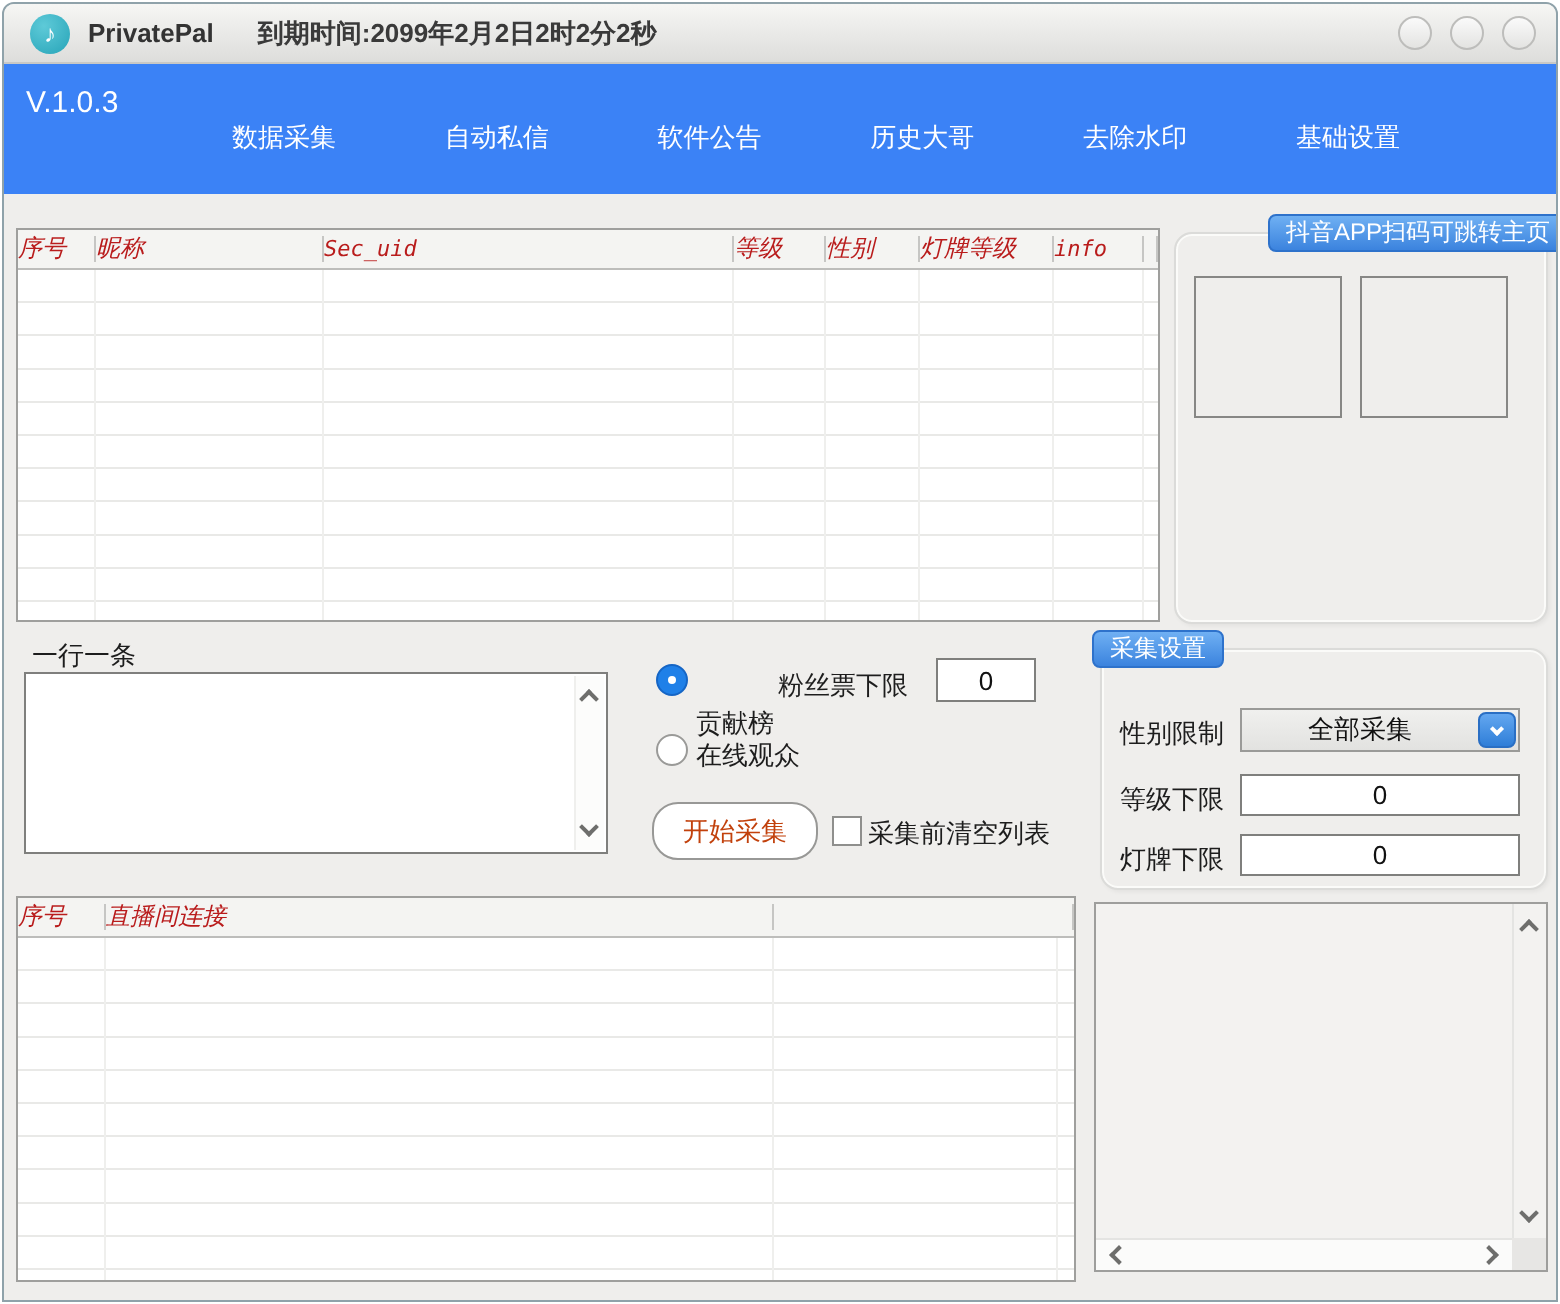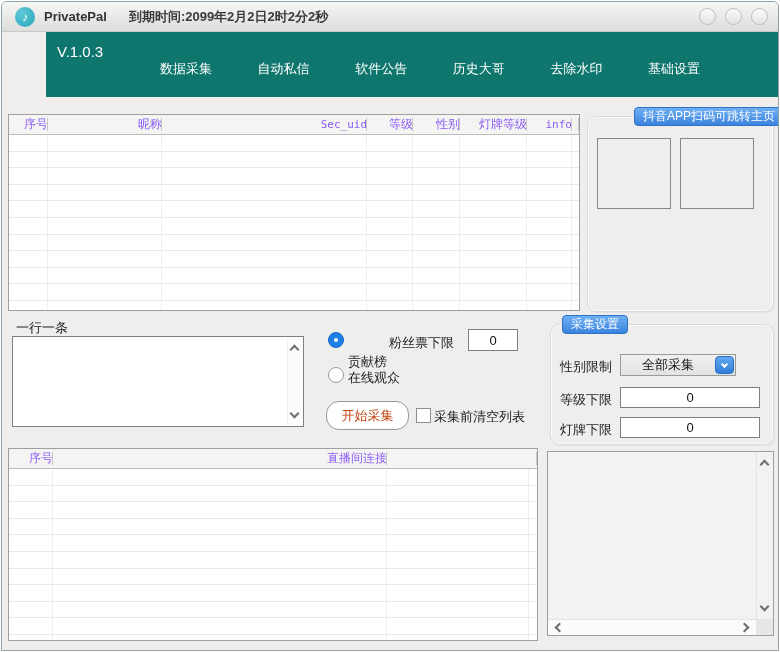--- a/index.html
+++ b/index.html
@@ -159,7 +159,7 @@
     </div>
   </div>
 
-  <div class="nav" id="navbar" style="background: #0f766e; margin-left: 44px;">
+  <div class="nav" id="navbar" style="background: #3b82f6;">
     <div class="version">V.1.0.3</div>
     <div class="tabs">
       <div class="tab">数据采集</div>

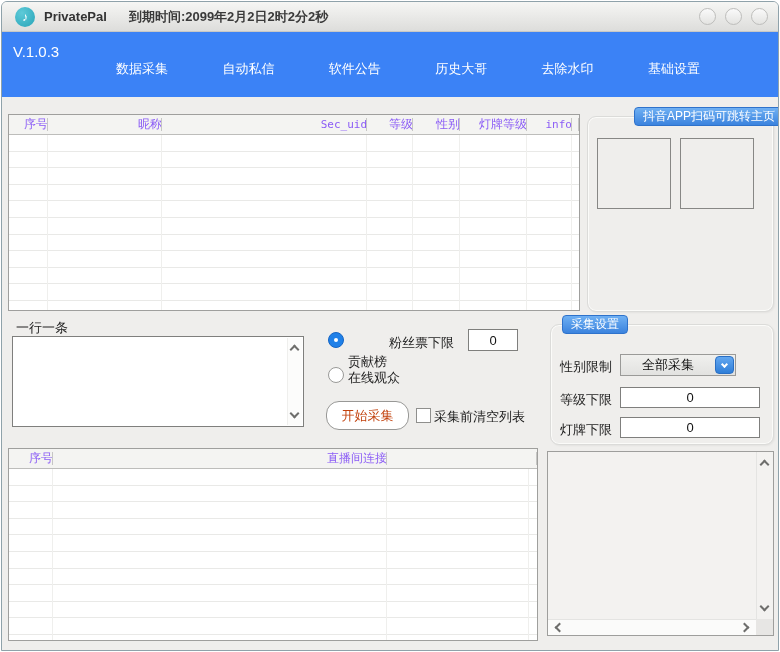--- a/index.html
+++ b/index.html
@@ -48,8 +48,8 @@
     border-bottom:1px solid #bdbdbb;
   }
   .lv-col {
-    position:relative; font-size:12px; color:#8b5cf6; text-align:right;
-    line-height:19px; overflow:hidden; white-space:nowrap;
+    position:relative; font-size:12px; color:#b91c1c; text-align:left;
+    line-height:19px; overflow:hidden; white-space:nowrap;font-style:italic;
   }
   .lv-col::after {
     content:""; position:absolute; right:0; top:3px; bottom:3px;

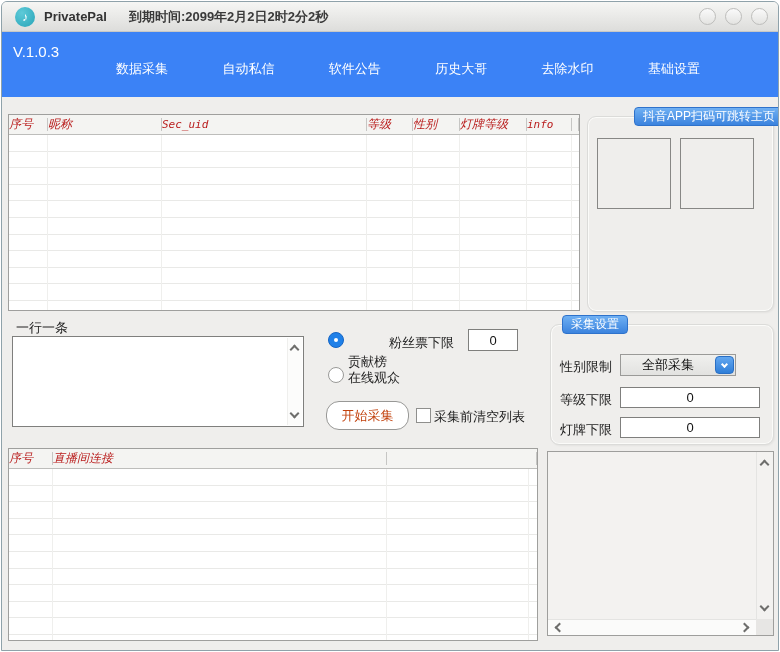--- a/index.html
+++ b/index.html
@@ -220,7 +220,7 @@
   <span class="checkbox" style="left:414px; top:406px;"></span>
   <div class="label13" style="left:432px; top:406px;">采集前清空列表</div>
 
-  <div class="pill" style="left:560px; top:313px;">采集设置</div>
+  <div class="pill" style="left:544px; top:313px;">采集设置</div>
   <div class="groupbox" style="left:548px; top:322px; width:224px; height:121px;"></div>
 
   <div class="label13" style="left:558px; top:356px;">性别限制</div>

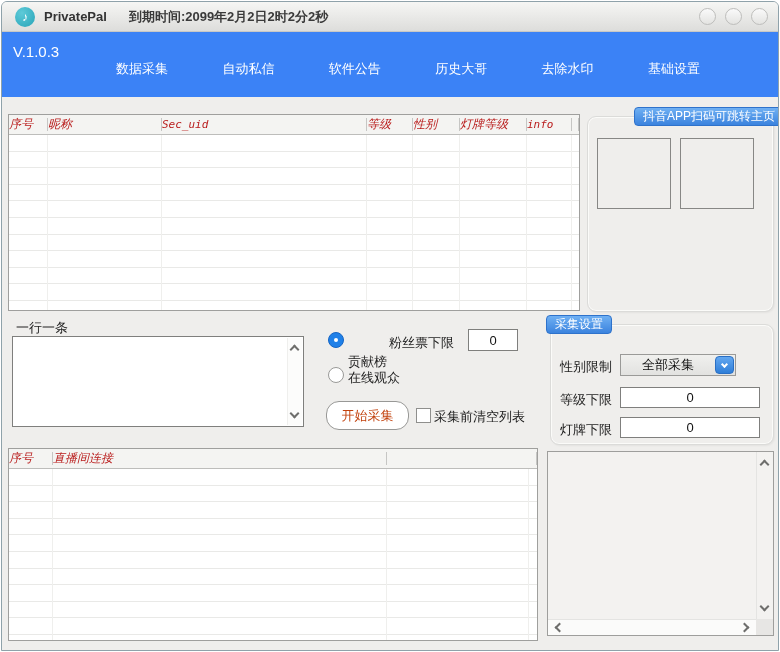--- a/index.html
+++ b/index.html
@@ -224,7 +224,7 @@
   <div class="groupbox" style="left:548px; top:322px; width:224px; height:121px;"></div>
 
   <div class="label13" style="left:558px; top:356px;">性别限制</div>
-  <div class="combo" style="left:618px; top:352px; width:116px;">
+  <div class="combo" style="left:618px; top:352px; width:140px;">
     <div class="combo-text">全部采集</div>
     <div class="combo-btn">
       <span class="chev chev-down"></span>

